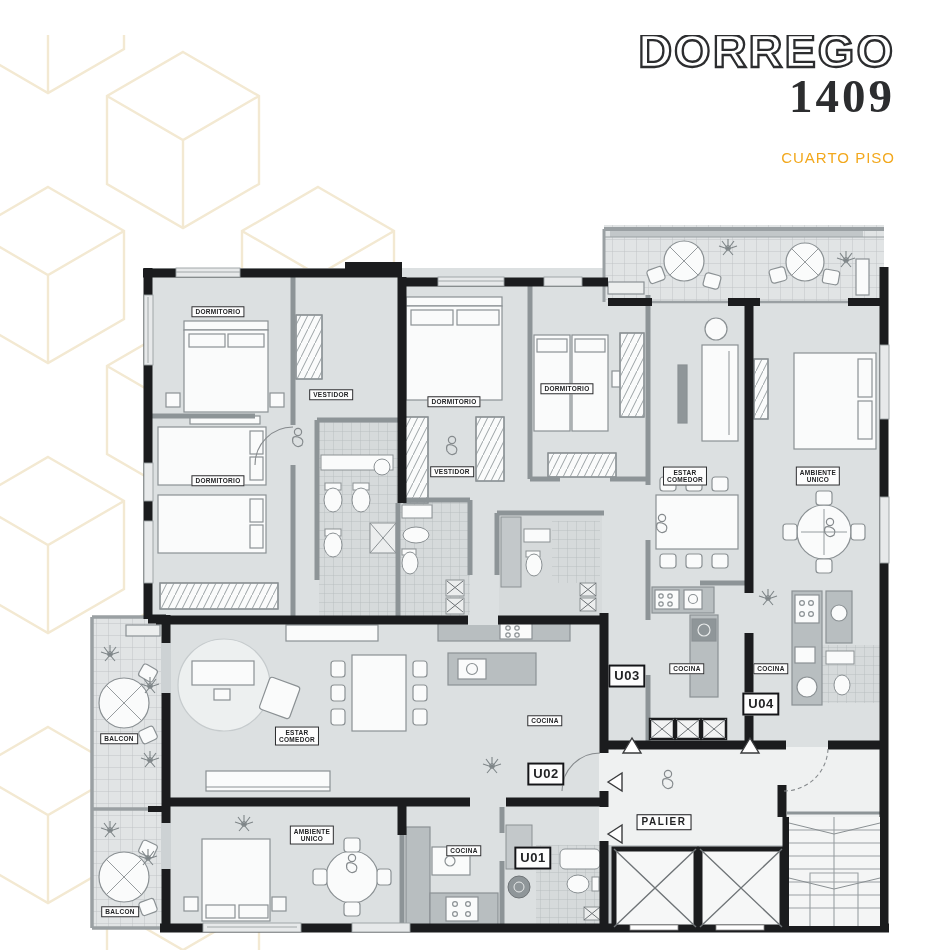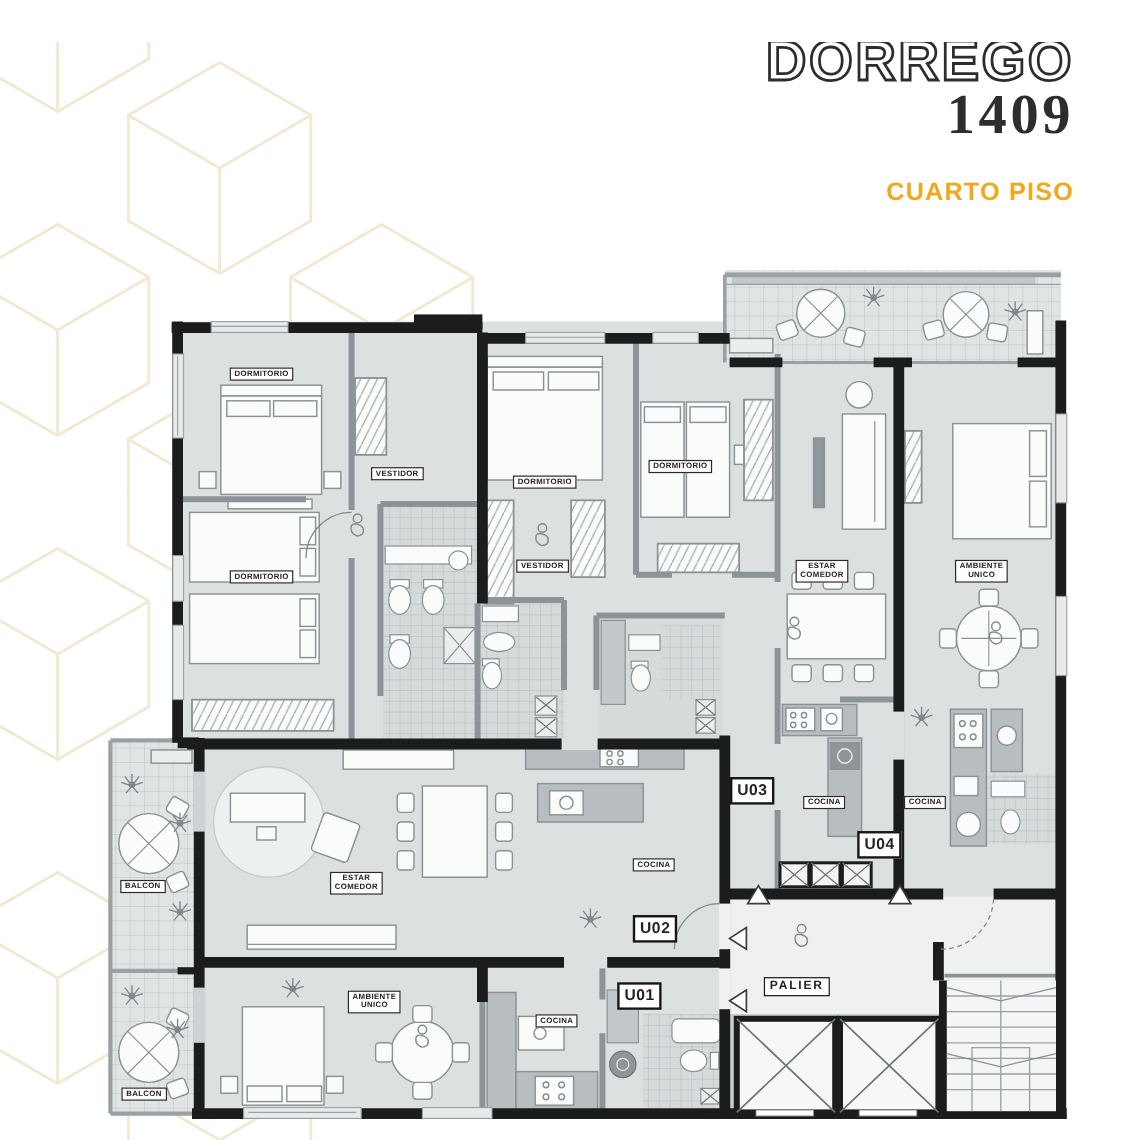--- a/index.html
+++ b/index.html
@@ -10,7 +10,7 @@
   .building{font-size:47px;font-weight:800;letter-spacing:2px;color:#ffffff;
             -webkit-text-stroke:2.3px #2c2d2f;line-height:1.0;}
   .number{font-size:47px;font-weight:800;color:#2c2d2f;letter-spacing:3px;line-height:0.95;font-family:Liberation Serif, serif;}
-  .floor{margin-top:30px;font-size:21px;font-weight:700;letter-spacing:1px;text-align:right;}
+  .floor{margin-top:30px;font-size:15px;font-weight:400;letter-spacing:1px;text-align:right;}
   .labels{position:absolute;left:0;top:0;width:950px;height:950px;z-index:4;pointer-events:none;}
   .rlabel{position:absolute;transform:translate(-50%,-50%);background:#fdfdfd;
           border:1px solid #2a2b2d;color:#222325;font-weight:bold;font-size:6.5px;

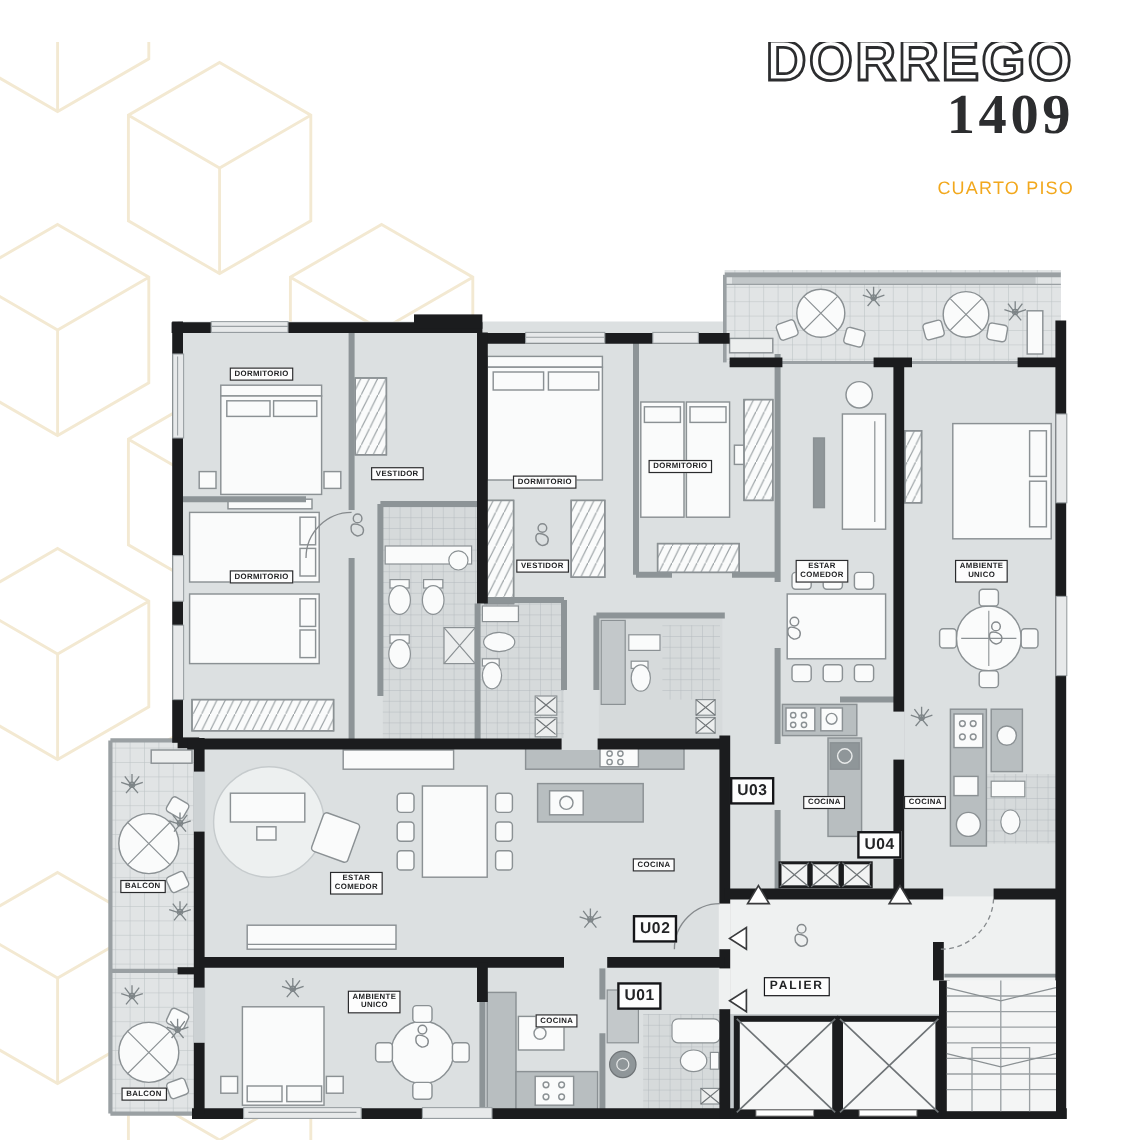--- a/index.html
+++ b/index.html
@@ -473,7 +473,7 @@
     <div class="rlabel plabel" style="left:664px;top:787px">PALIER</div>
     <div class="rlabel ulabel" style="left:533px;top:795px">U01</div>
     <div class="rlabel ulabel" style="left:546px;top:739px">U02</div>
-    <div class="rlabel ulabel" style="left:627px;top:624px">U03</div>
+    <div class="rlabel ulabel" style="left:627px;top:641px">U03</div>
     <div class="rlabel ulabel" style="left:733px;top:669px">U04</div>
   </div>
 </div>

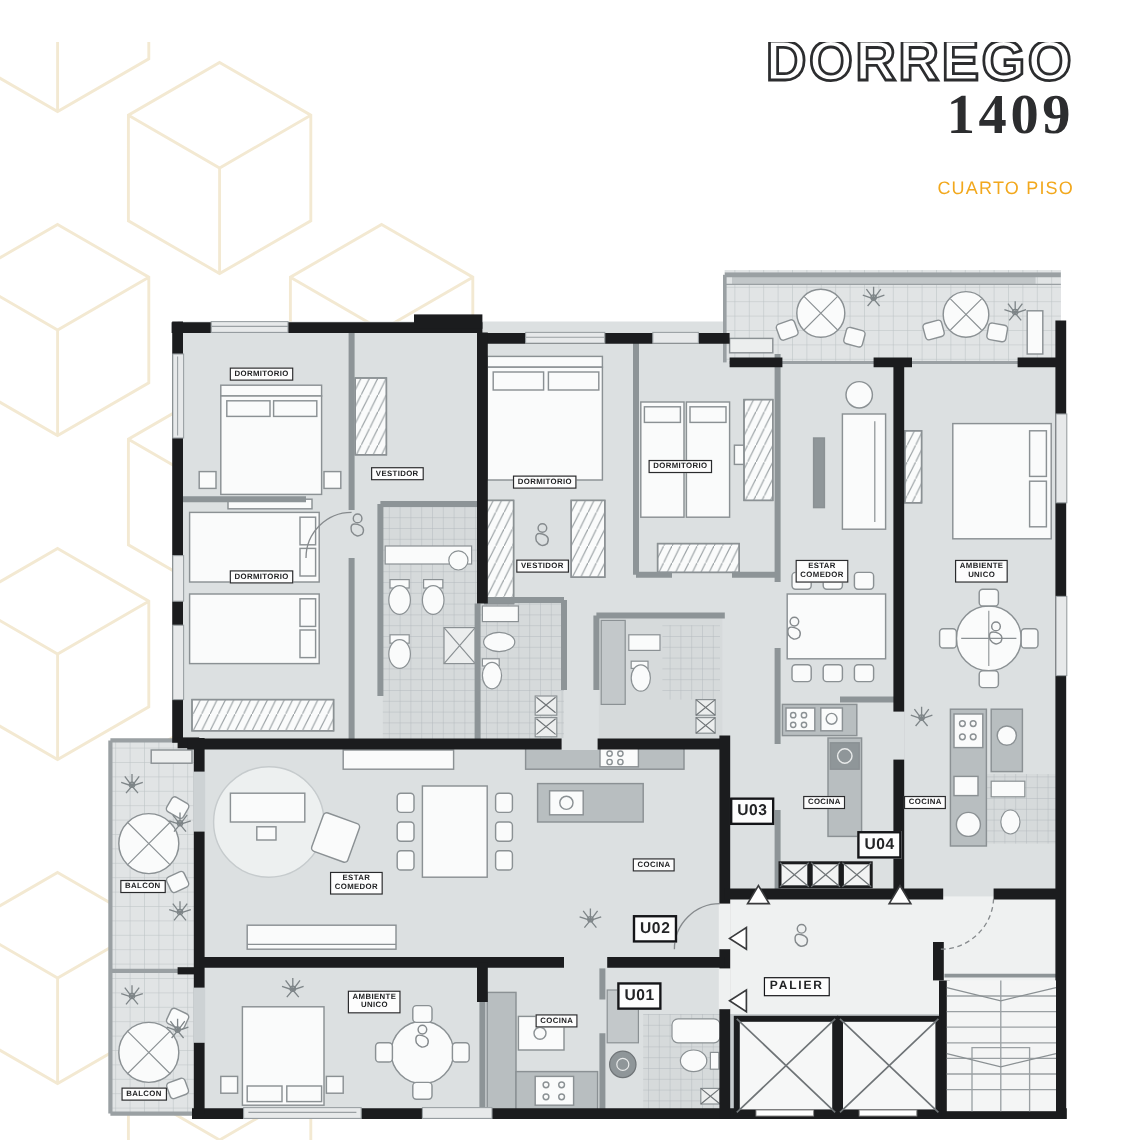--- a/index.html
+++ b/index.html
@@ -474,7 +474,7 @@
     <div class="rlabel ulabel" style="left:533px;top:795px">U01</div>
     <div class="rlabel ulabel" style="left:546px;top:739px">U02</div>
     <div class="rlabel ulabel" style="left:627px;top:641px">U03</div>
-    <div class="rlabel ulabel" style="left:733px;top:669px">U04</div>
+    <div class="rlabel ulabel" style="left:761px;top:669px">U04</div>
   </div>
 </div>
 

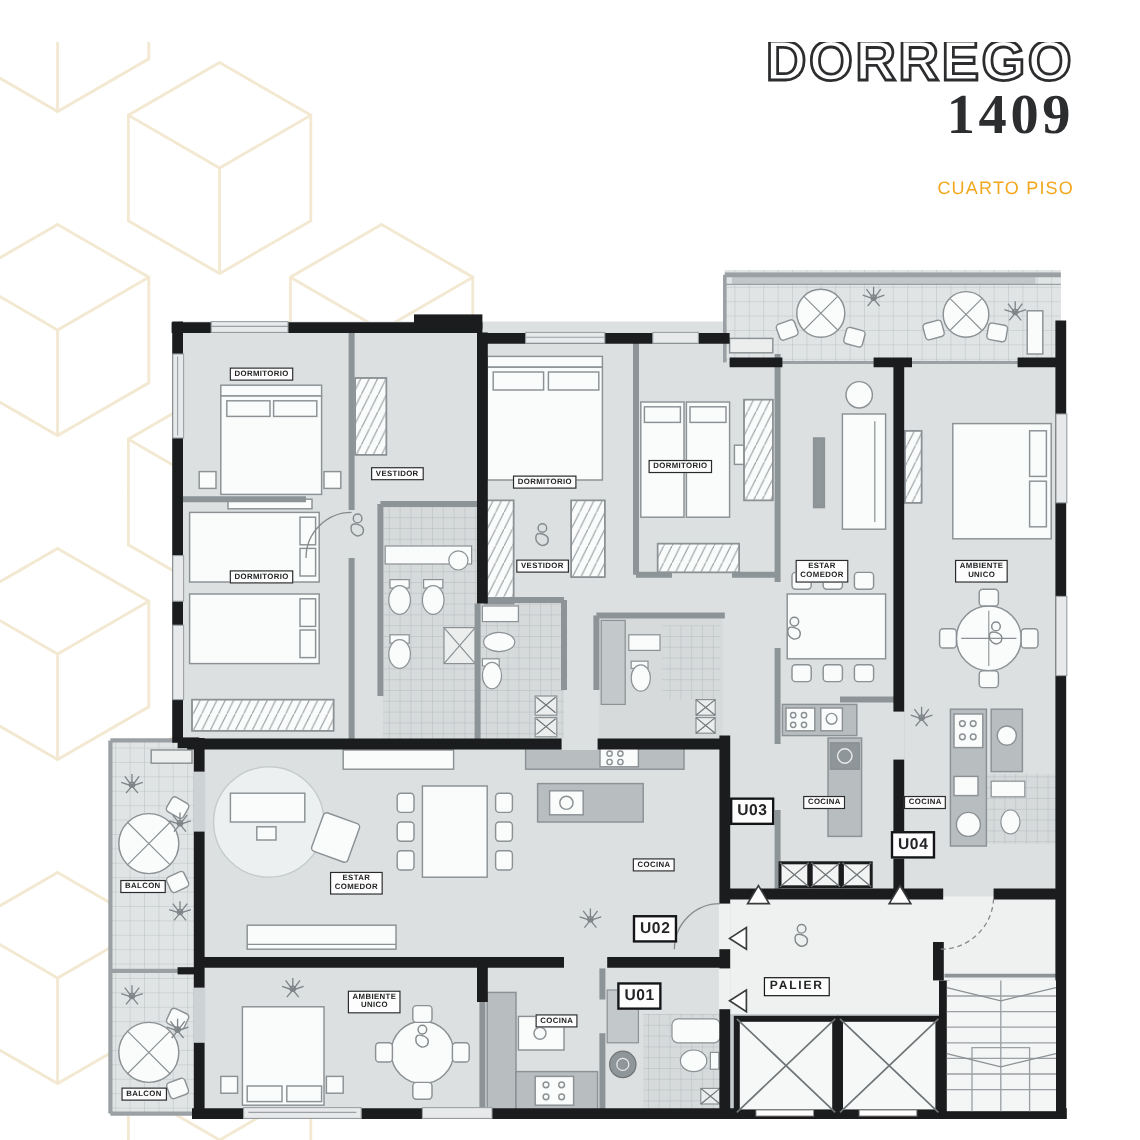--- a/index.html
+++ b/index.html
@@ -471,7 +471,7 @@
     <div class="rlabel" style="left:119px;top:704px">BALCON</div>
     <div class="rlabel" style="left:120px;top:877px">BALCON</div>
     <div class="rlabel plabel" style="left:664px;top:787px">PALIER</div>
-    <div class="rlabel ulabel" style="left:533px;top:795px">U01</div>
+    <div class="rlabel ulabel" style="left:533px;top:823px">U01</div>
     <div class="rlabel ulabel" style="left:546px;top:739px">U02</div>
     <div class="rlabel ulabel" style="left:627px;top:641px">U03</div>
     <div class="rlabel ulabel" style="left:761px;top:669px">U04</div>

